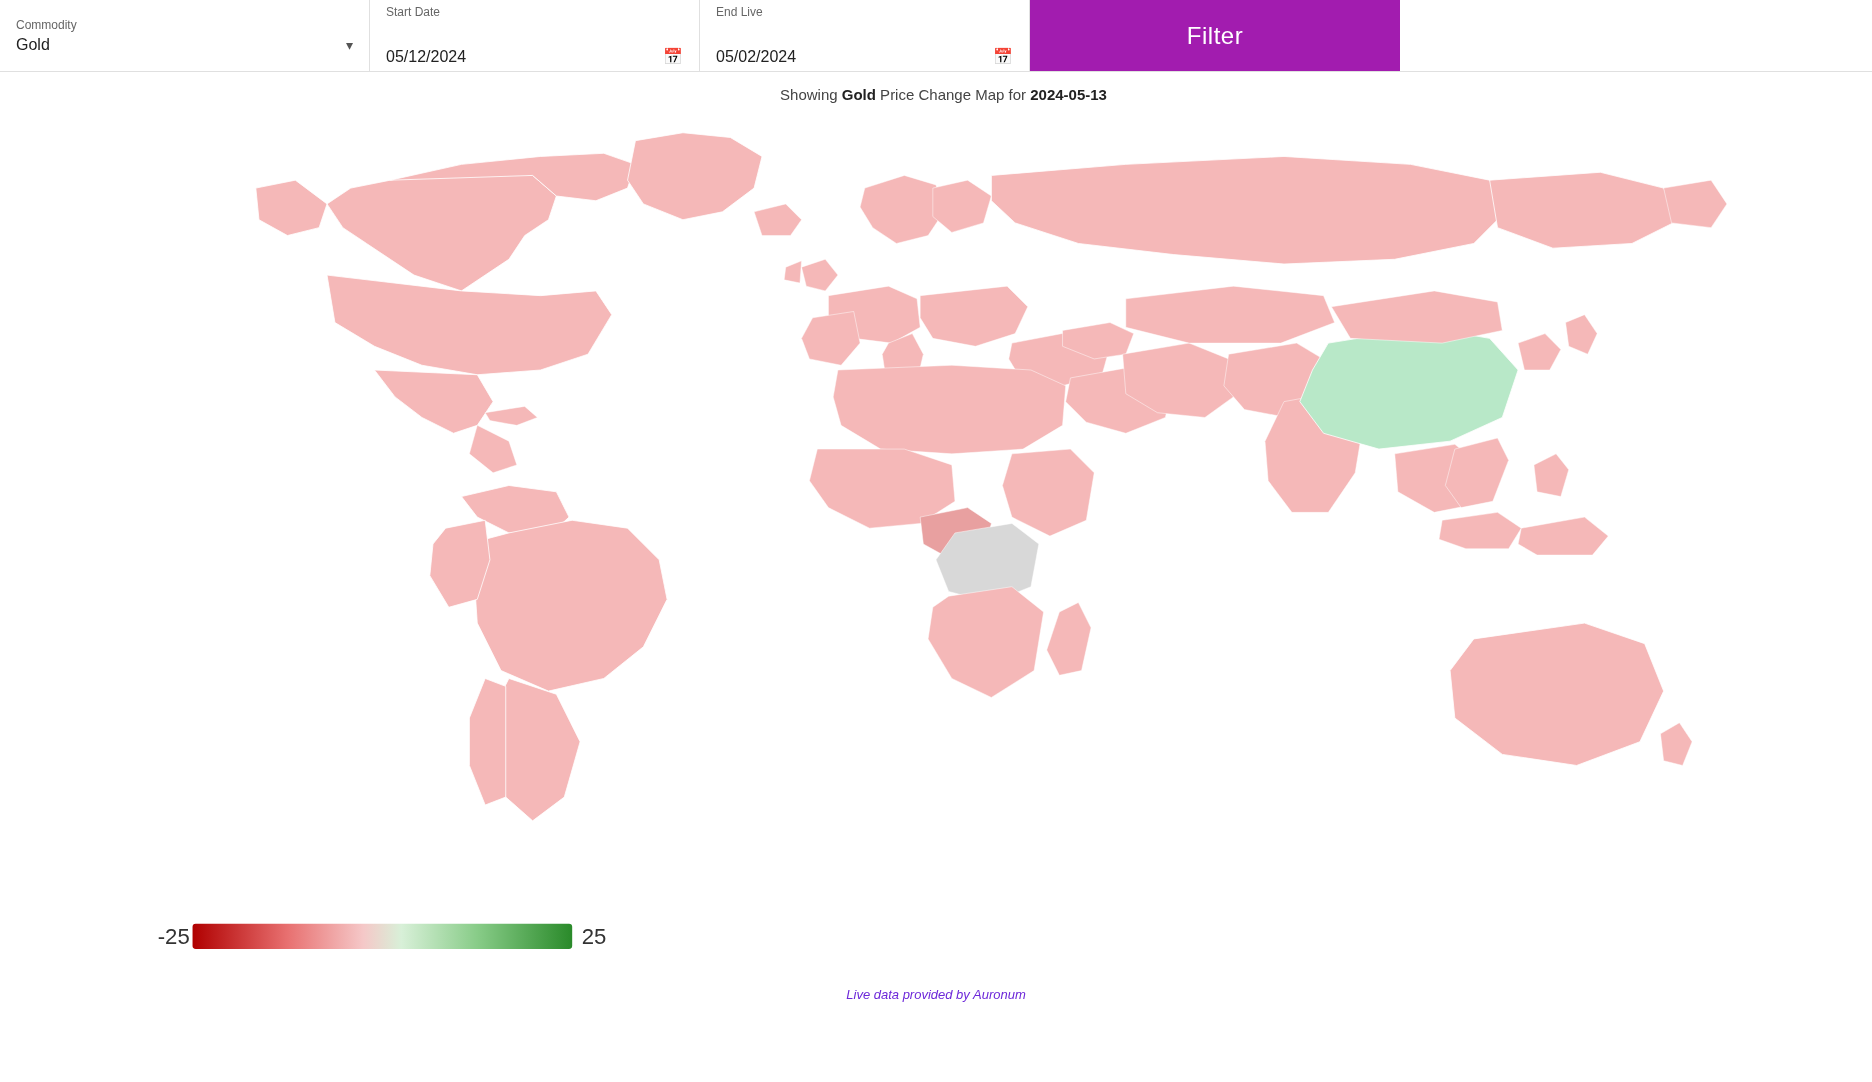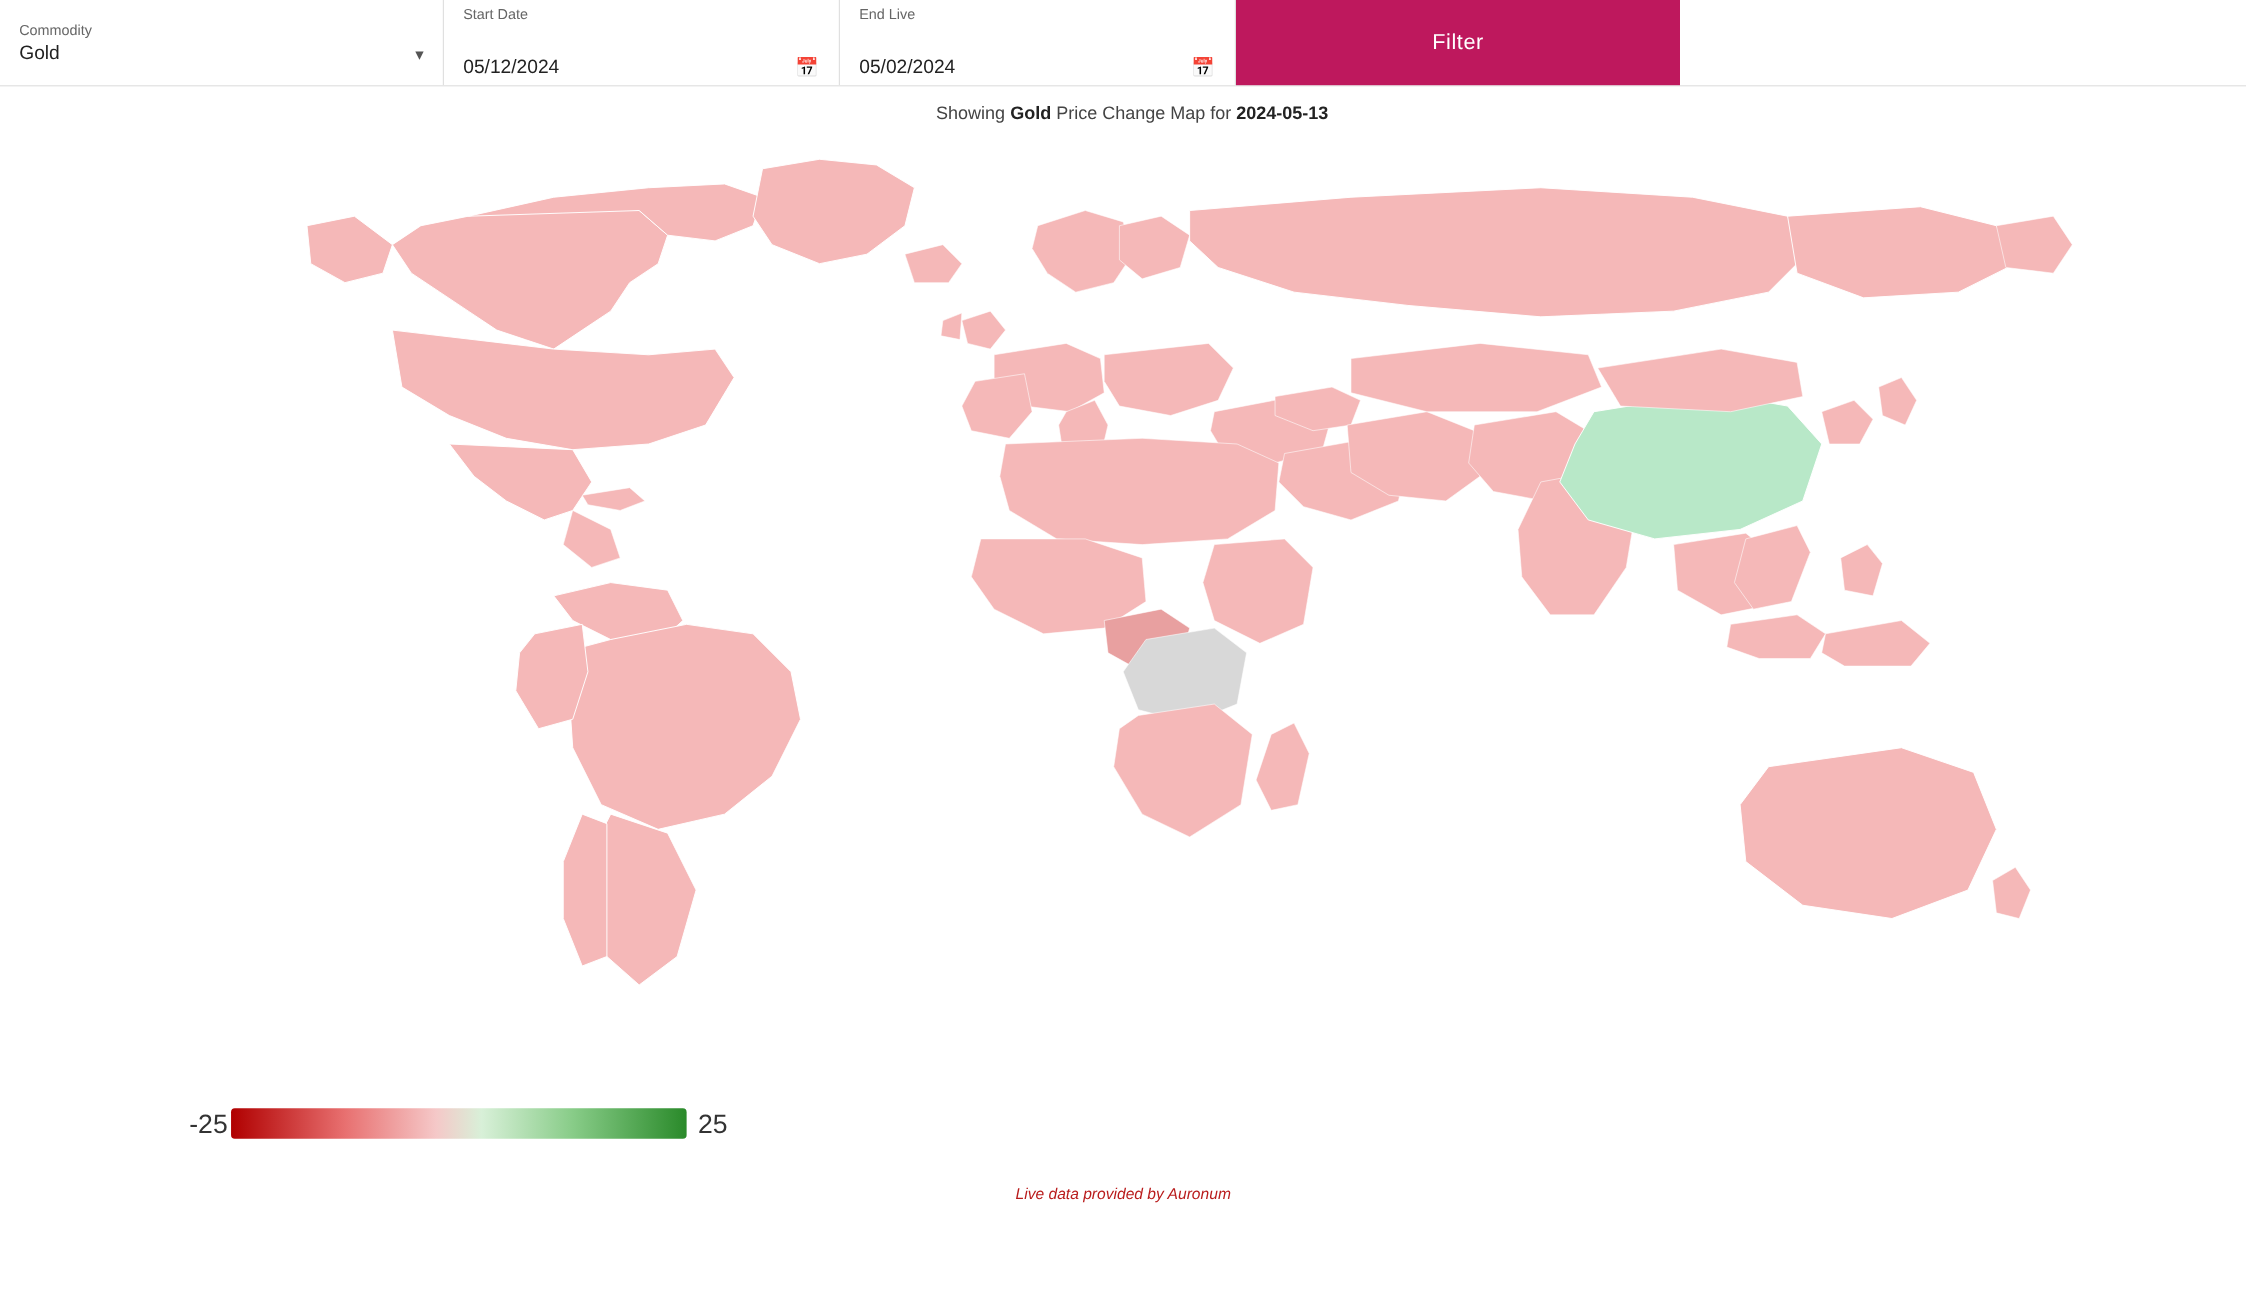--- a/index.html
+++ b/index.html
@@ -61,11 +61,11 @@
     }
 
     .filter-btn {
-      background: #be185d;
+      background: #a21caf;
       color: #fff;
       border: none;
       padding: 0 60px;
-      font-size: 18px;
+      font-size: 24px;
       cursor: pointer;
       min-width: 370px;
       font-weight: 500;

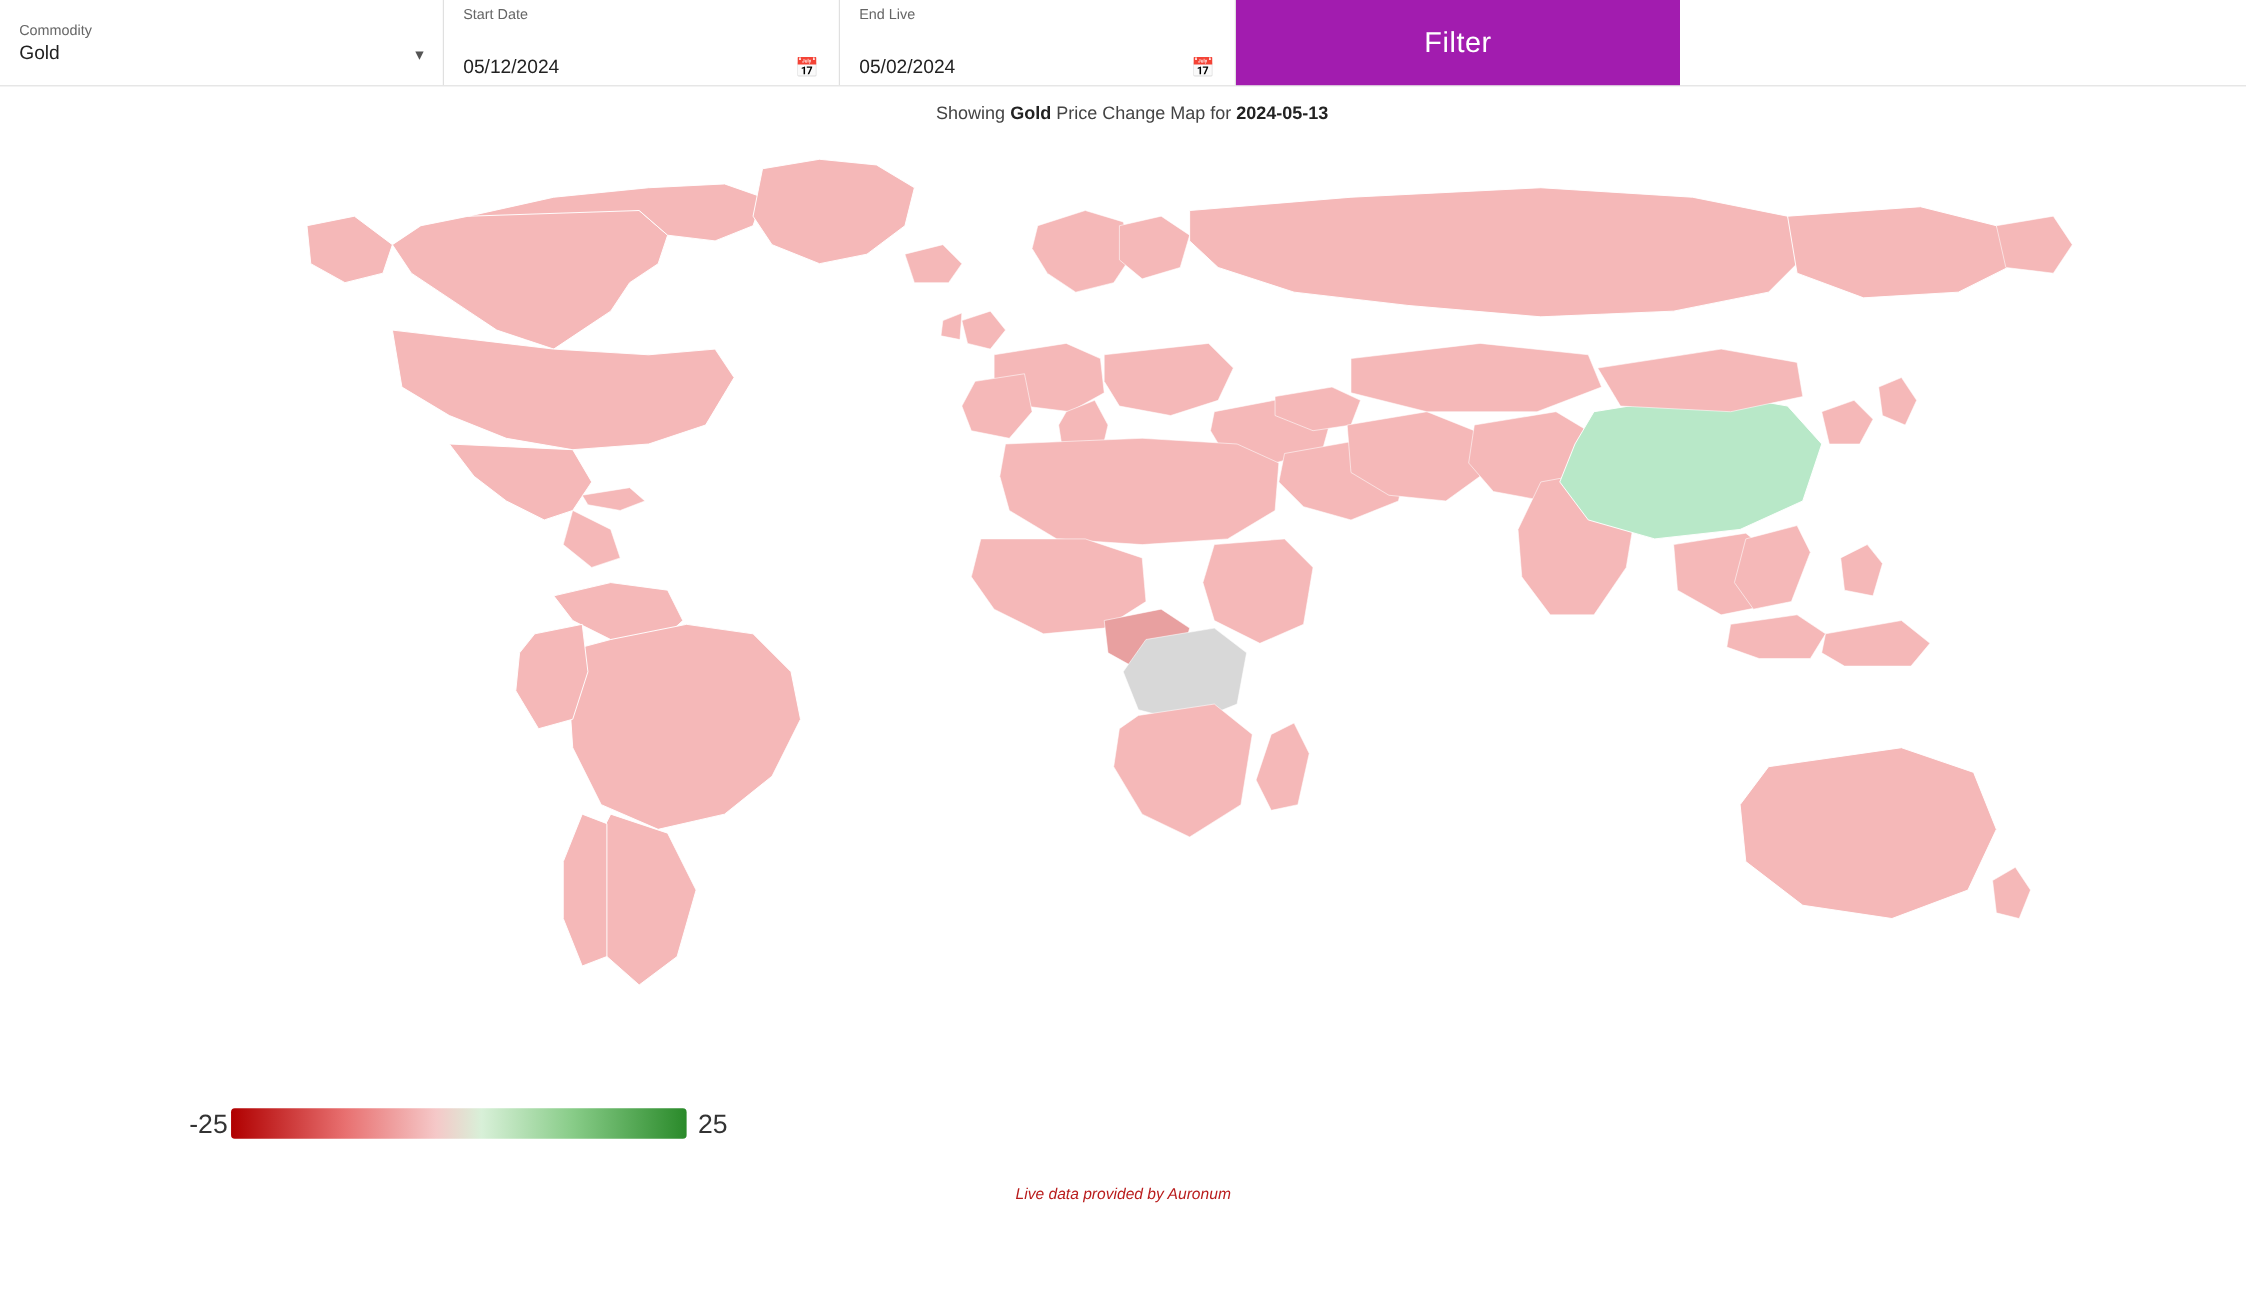--- a/index.html
+++ b/index.html
@@ -100,7 +100,7 @@
     .footer-text {
       text-align: center;
       font-size: 13px;
-      color: #b91c1c;
+      color: #6d28d9;
       font-style: italic;
       padding: 8px 0;
     }

